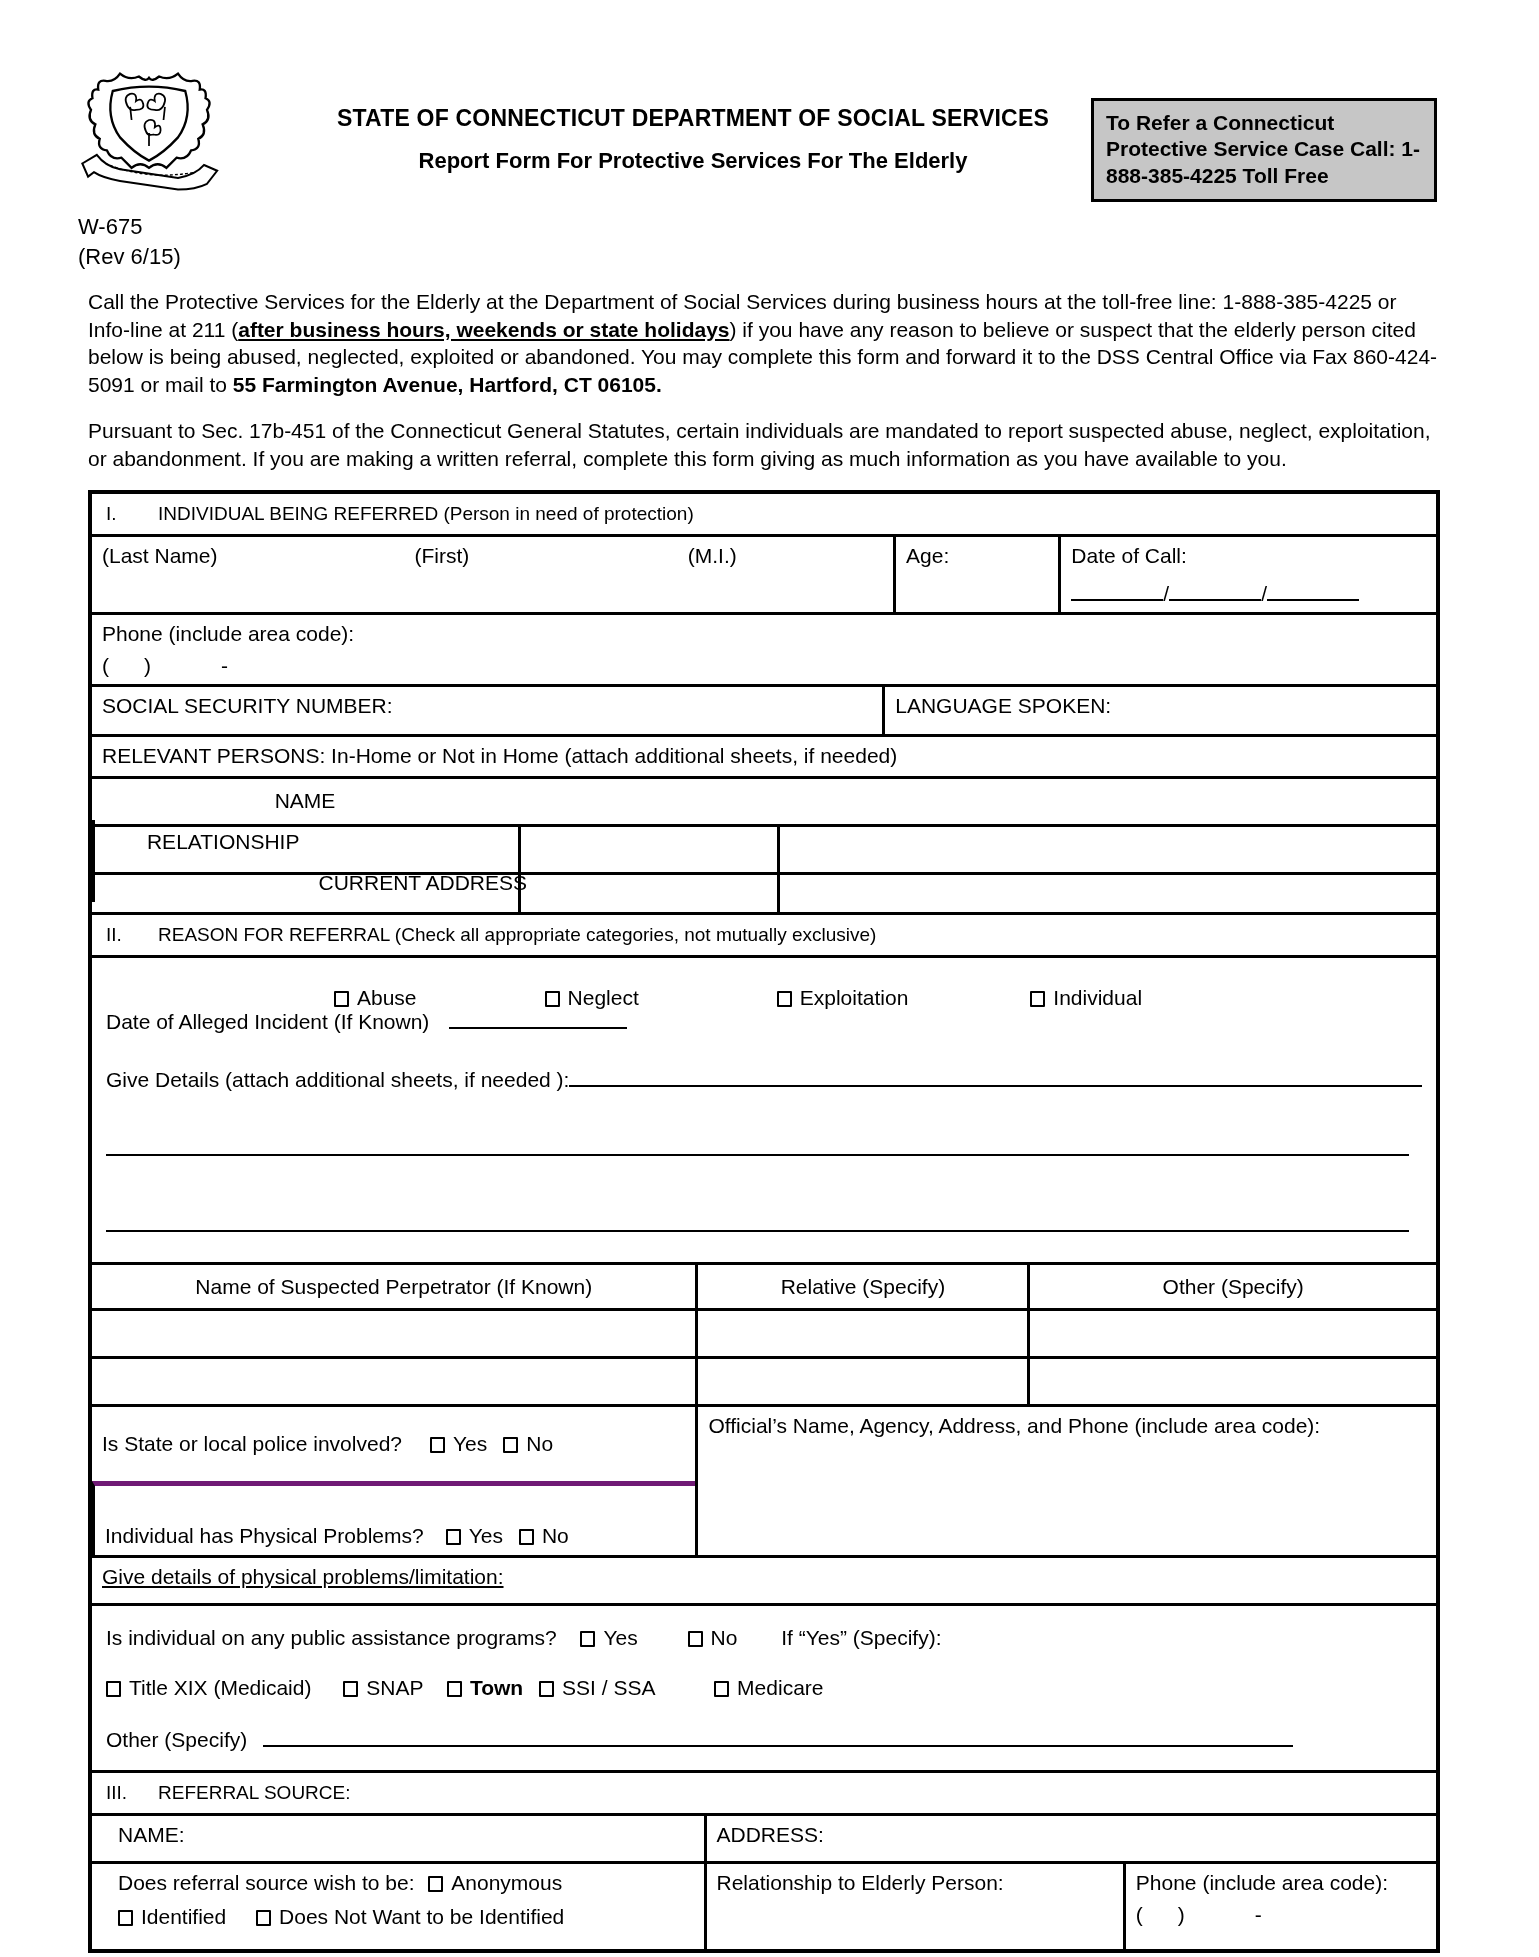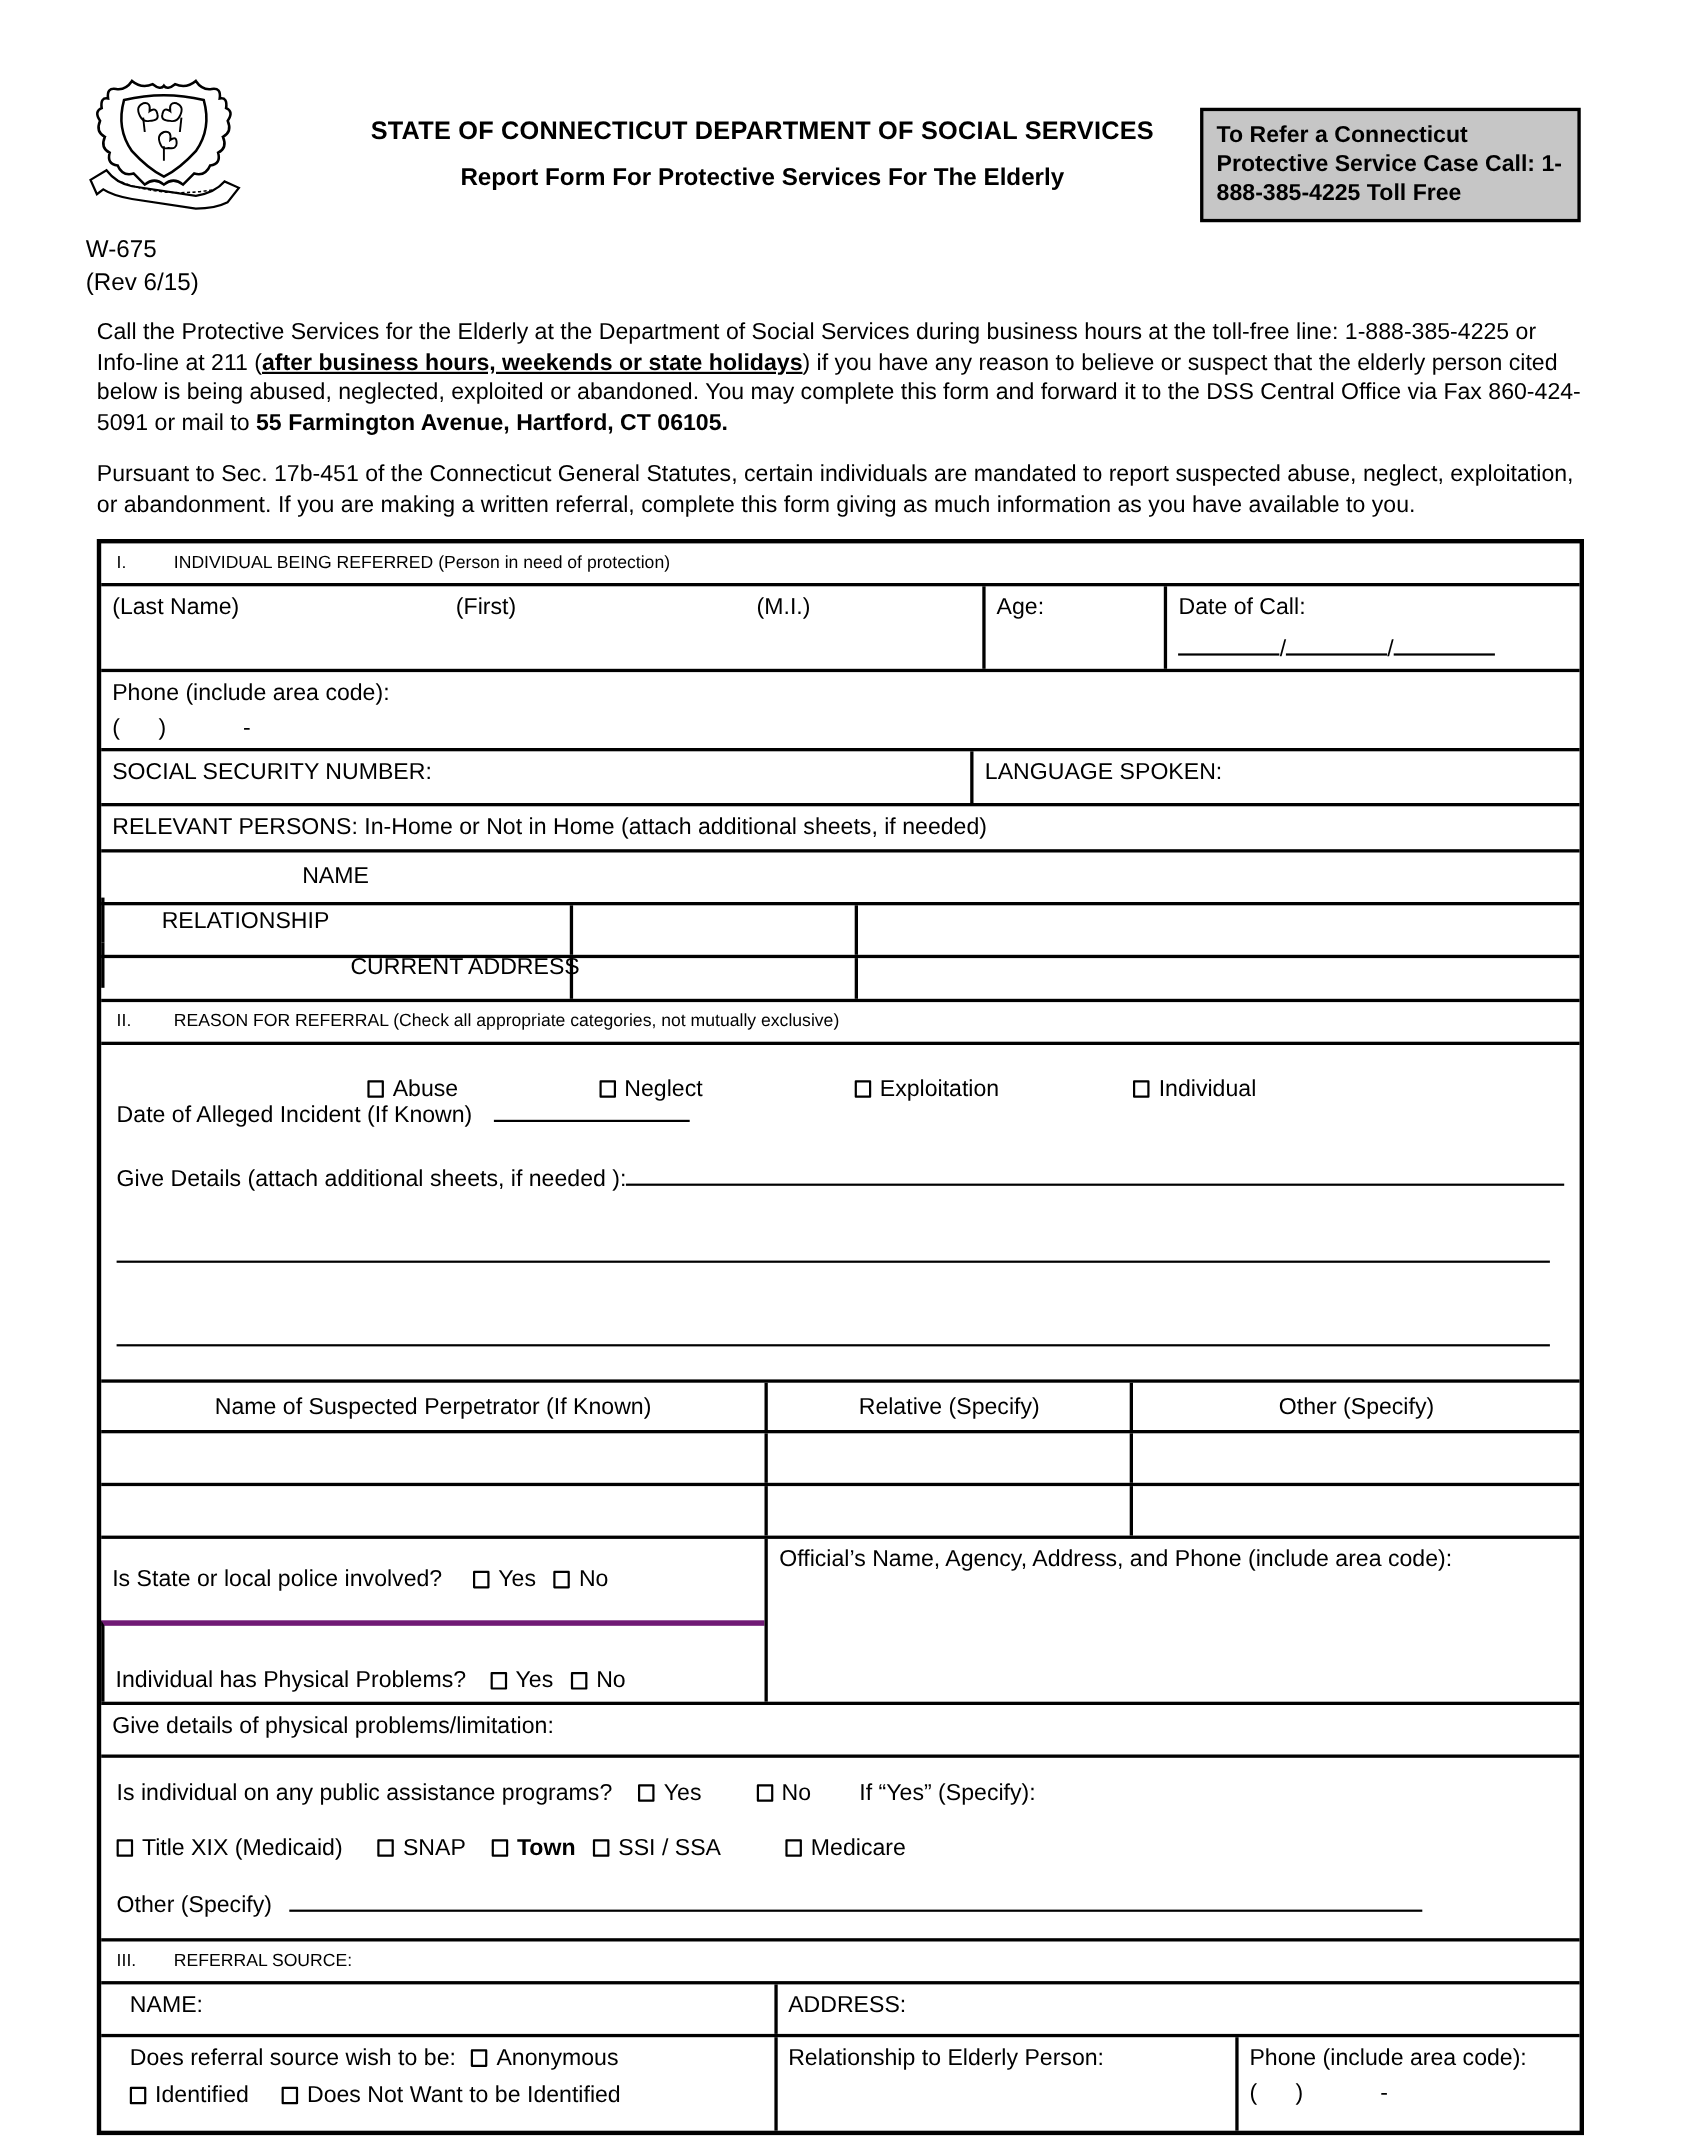--- a/index.html
+++ b/index.html
@@ -36,7 +36,7 @@
   .frow:first-child { border-top:none; }
   .c { padding:7px 10px; font-size:21px; }
   .c + .c { border-left:3px solid #000; }
-  .sechdr { font-size:16px; padding:9px 10px 9px 14px; }
+  .sechdr { font-size:19px; padding:9px 10px 9px 14px; }
   .sechdr .secno { display:inline-block; width:52px; }
   .colhead { text-align:center; font-size:21px; padding-top:10px; }
   .fill-line { display:inline-block; border-bottom:2px solid #000; vertical-align:baseline; }

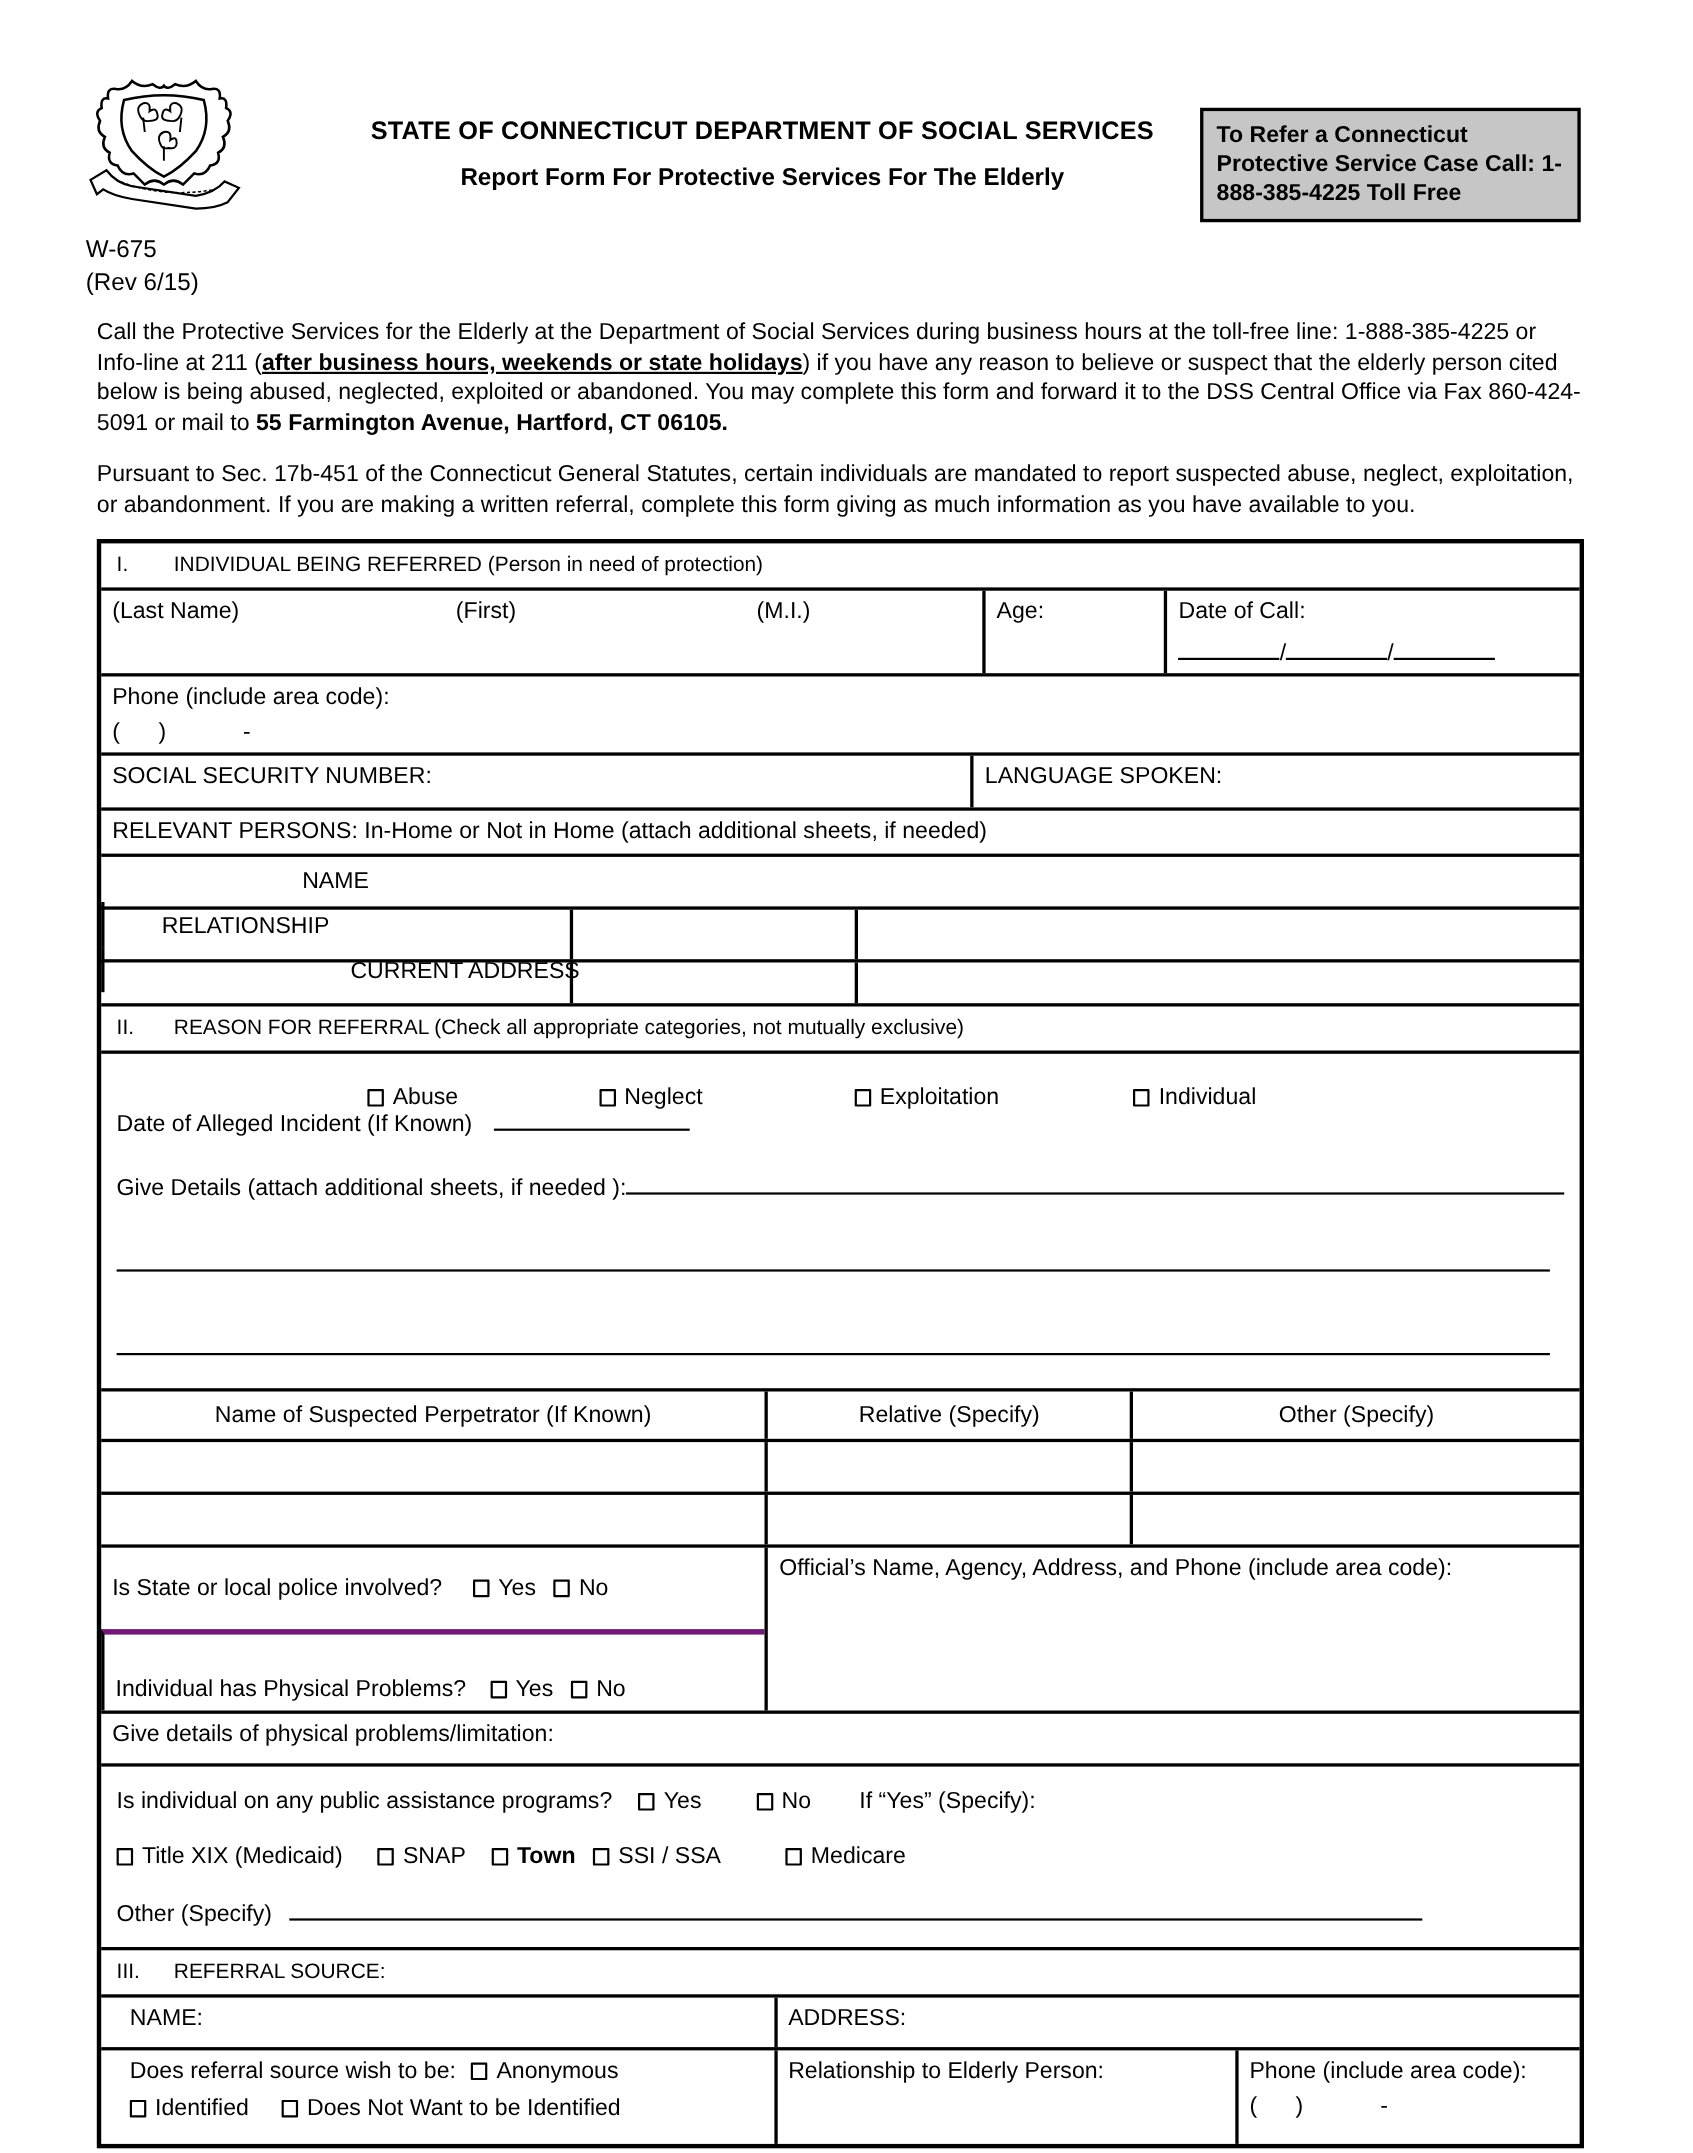--- a/index.html
+++ b/index.html
@@ -76,7 +76,7 @@
   .h-pphead  { height:46px; }
   .h-ppempty { height:48px; }
   .h-police  { height:74px; }
-  .h-physdet { height:48px; }
+  .h-physdet { height:48px;text-decoration:underline; }
   .h-s3name  { height:48px; }
   .h-wish    { height:88px; }
 

